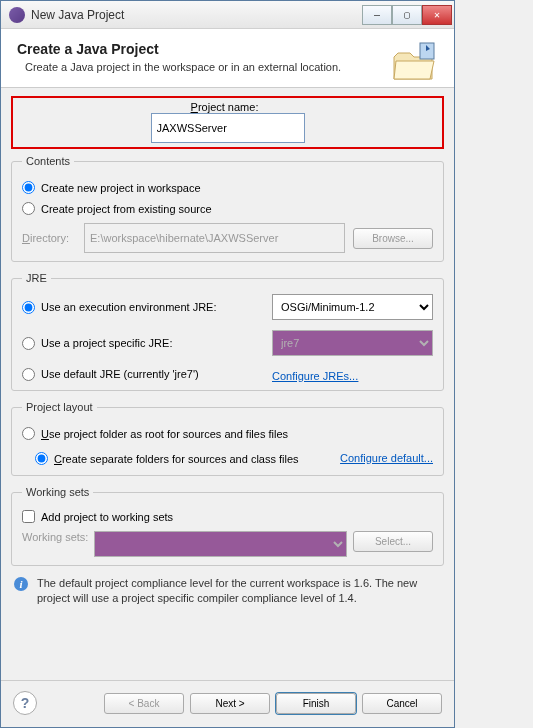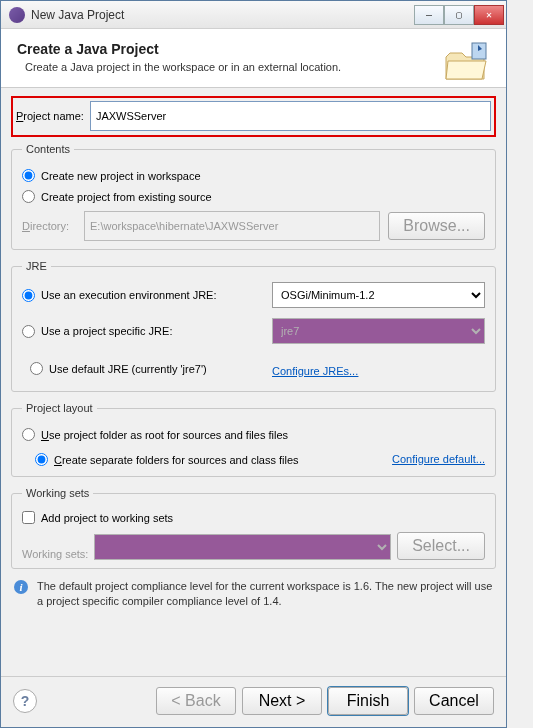--- a/index.html
+++ b/index.html
@@ -12,7 +12,7 @@
   overflow: hidden;
 }
 .window {
-  width: 507px;
+  width: 455px;
   height: 728px;
   background: #fff;
   border: 1px solid #5a7ca0;

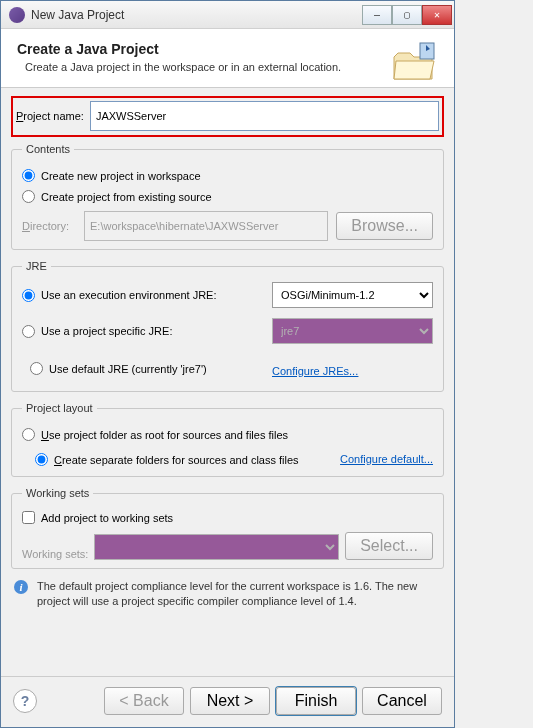--- a/index.html
+++ b/index.html
@@ -63,7 +63,7 @@
   background: #f0f0f0;
   overflow: auto;
 }
-.row { display: flex; align-items: center; margin-bottom: 4px; }
+.row { display: flex; align-items: center; margin-bottom: 4px; flex-direction: column; }
 .row label { margin-right: 6px; }
 .highlight-box {
   border: 2px solid #d00;

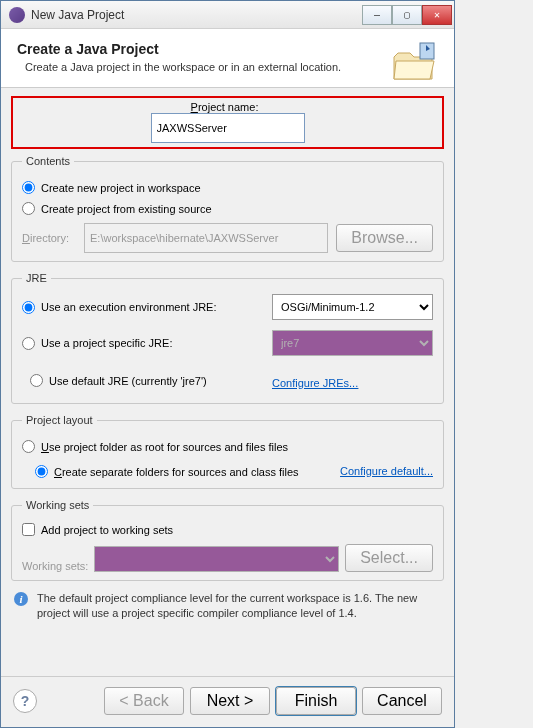--- a/index.html
+++ b/index.html
@@ -98,7 +98,7 @@
   border: 1px solid #aaa;
   background: linear-gradient(to bottom, #fdfdfd, #e8e8e8);
   padding: 4px 14px;
-  font-size: 16px;
+  font-size: 10px;
   font-family: inherit;
   cursor: pointer;
   border-radius: 3px;

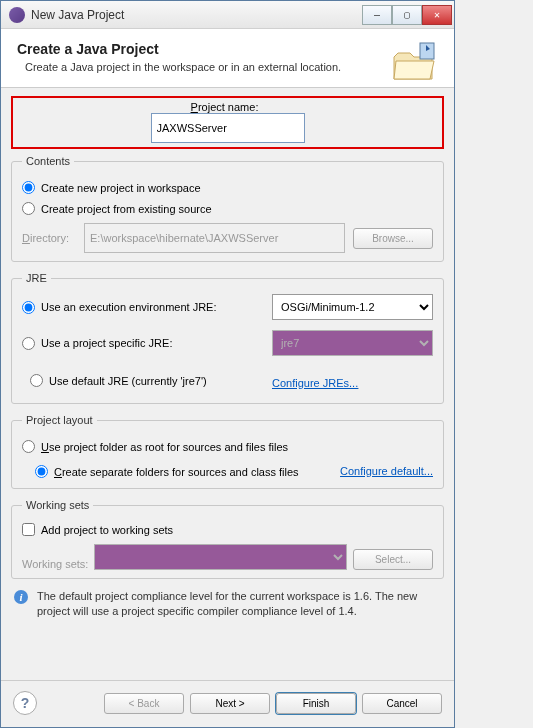--- a/index.html
+++ b/index.html
@@ -216,7 +216,7 @@
         <select disabled="">
           <option>jre7</option>
         </select>
-        <div class="radio-row" style="margin:8px;">
+        <div class="radio-row" style="margin:0;">
           <input type="radio" name="jre" id="j3" style="">
           <label for="j3">Use default JRE (currently 'jre7')</label>
         </div>

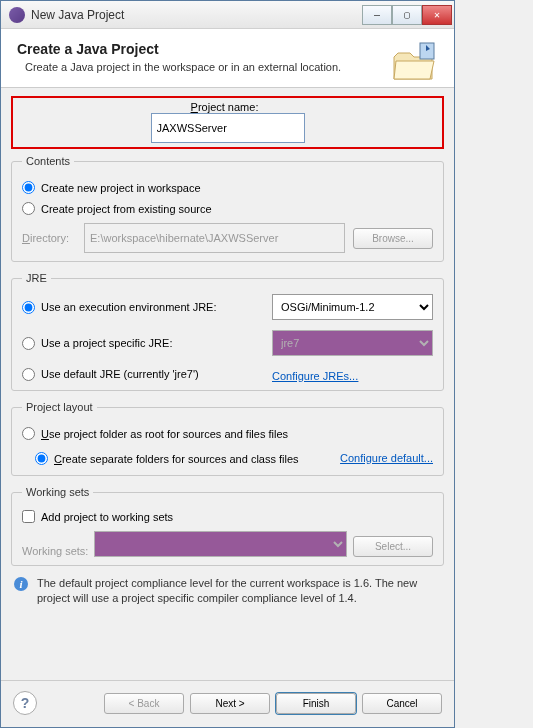--- a/index.html
+++ b/index.html
@@ -119,7 +119,7 @@
 .link-row { text-align: left; margin-top: 4px; text-decoration: underline; }
 .check-row { display: flex; align-items: center; margin: 2px 0 8px; }
 .check-row input { margin-right: 6px; }
-.ws-row { display: flex; align-items: flex-end; gap: 6px; }
+.ws-row { display: flex; align-items: flex-start; gap: 6px; }
 .ws-row .lbl { color: #999; }
 .info-row {
   display: flex; align-items: flex-start; gap: 8px; margin-top: 10px; padding: 0 2px;

